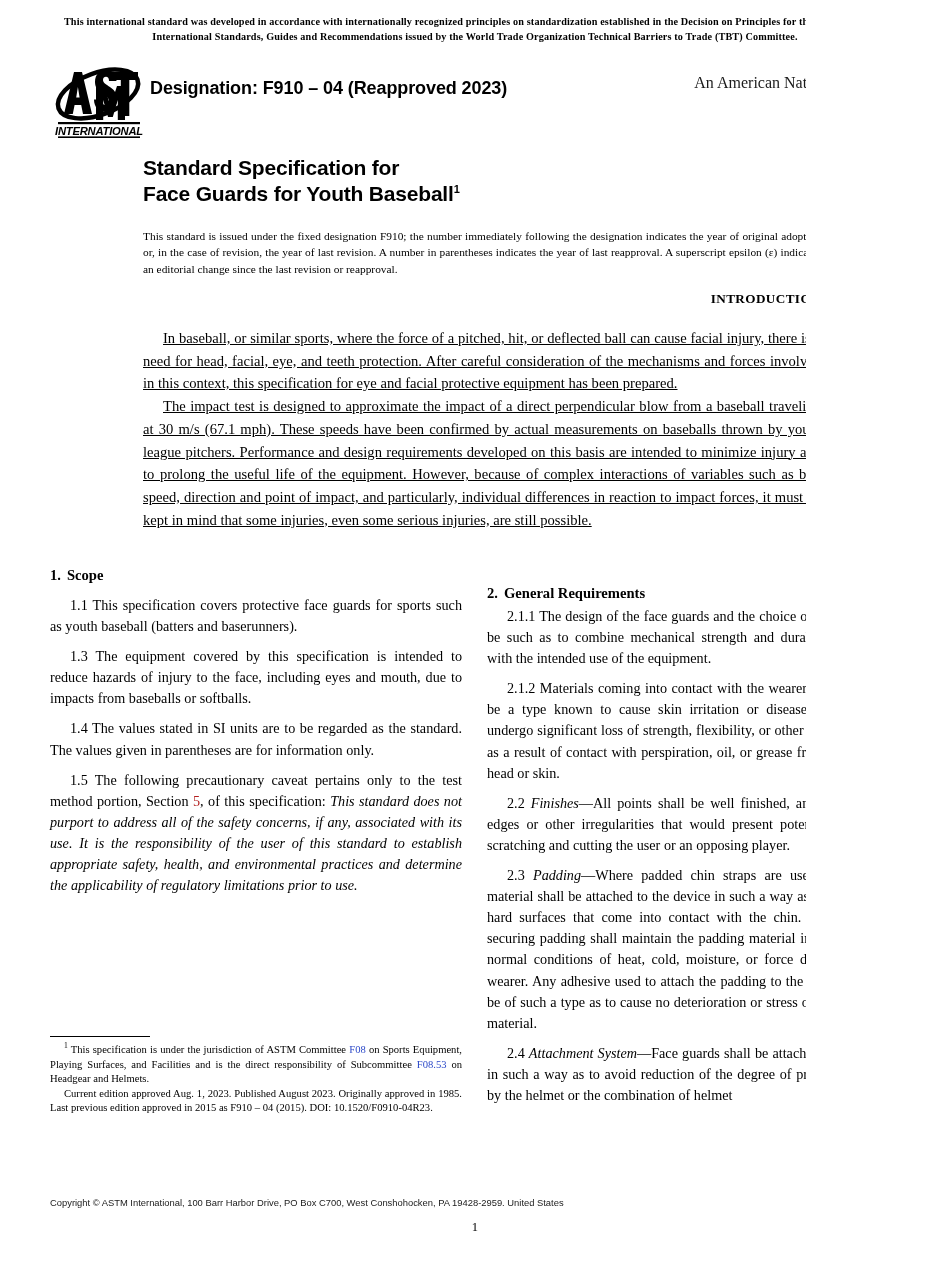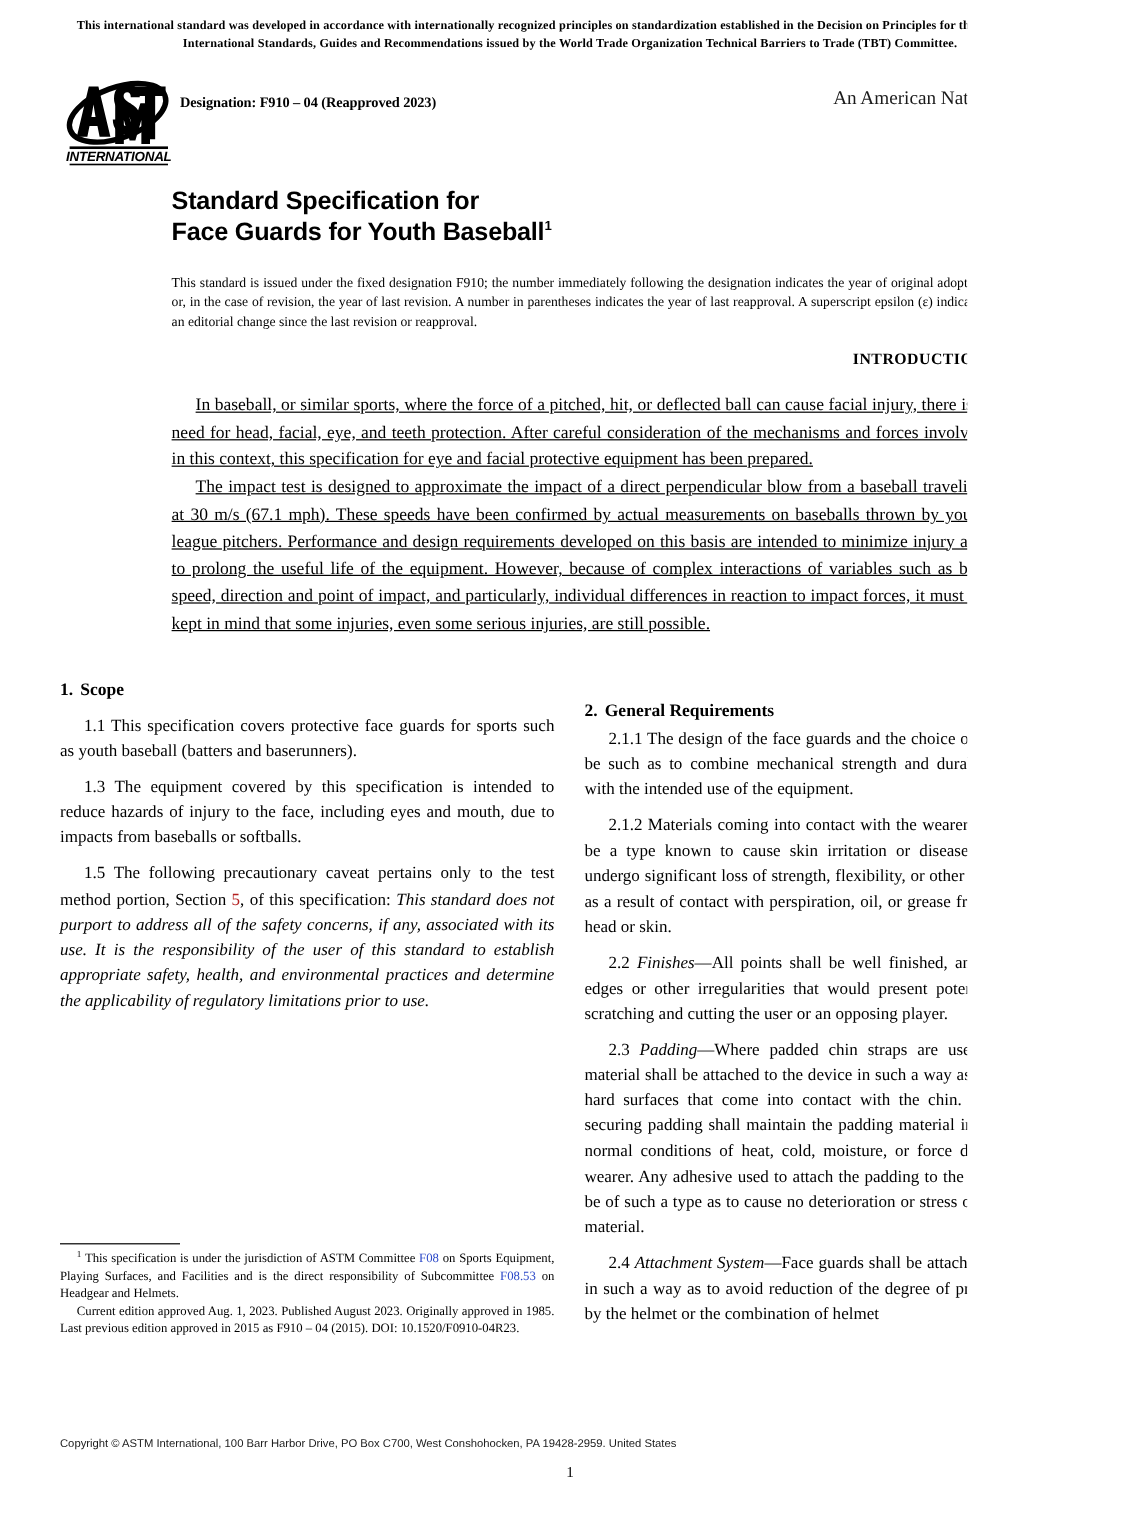--- a/index.html
+++ b/index.html
@@ -59,9 +59,9 @@
     position: absolute;
     left: 100px;
     top: 16px;
-    font-family: Liberation Serif, serif;
-    font-weight: bold;
-    font-size: 12px;
+    font-family: Liberation Sans, sans-serif;
+    font-weight: bold;
+    font-size: 18px;
     letter-spacing: -0.1px;
     white-space: nowrap;
   }

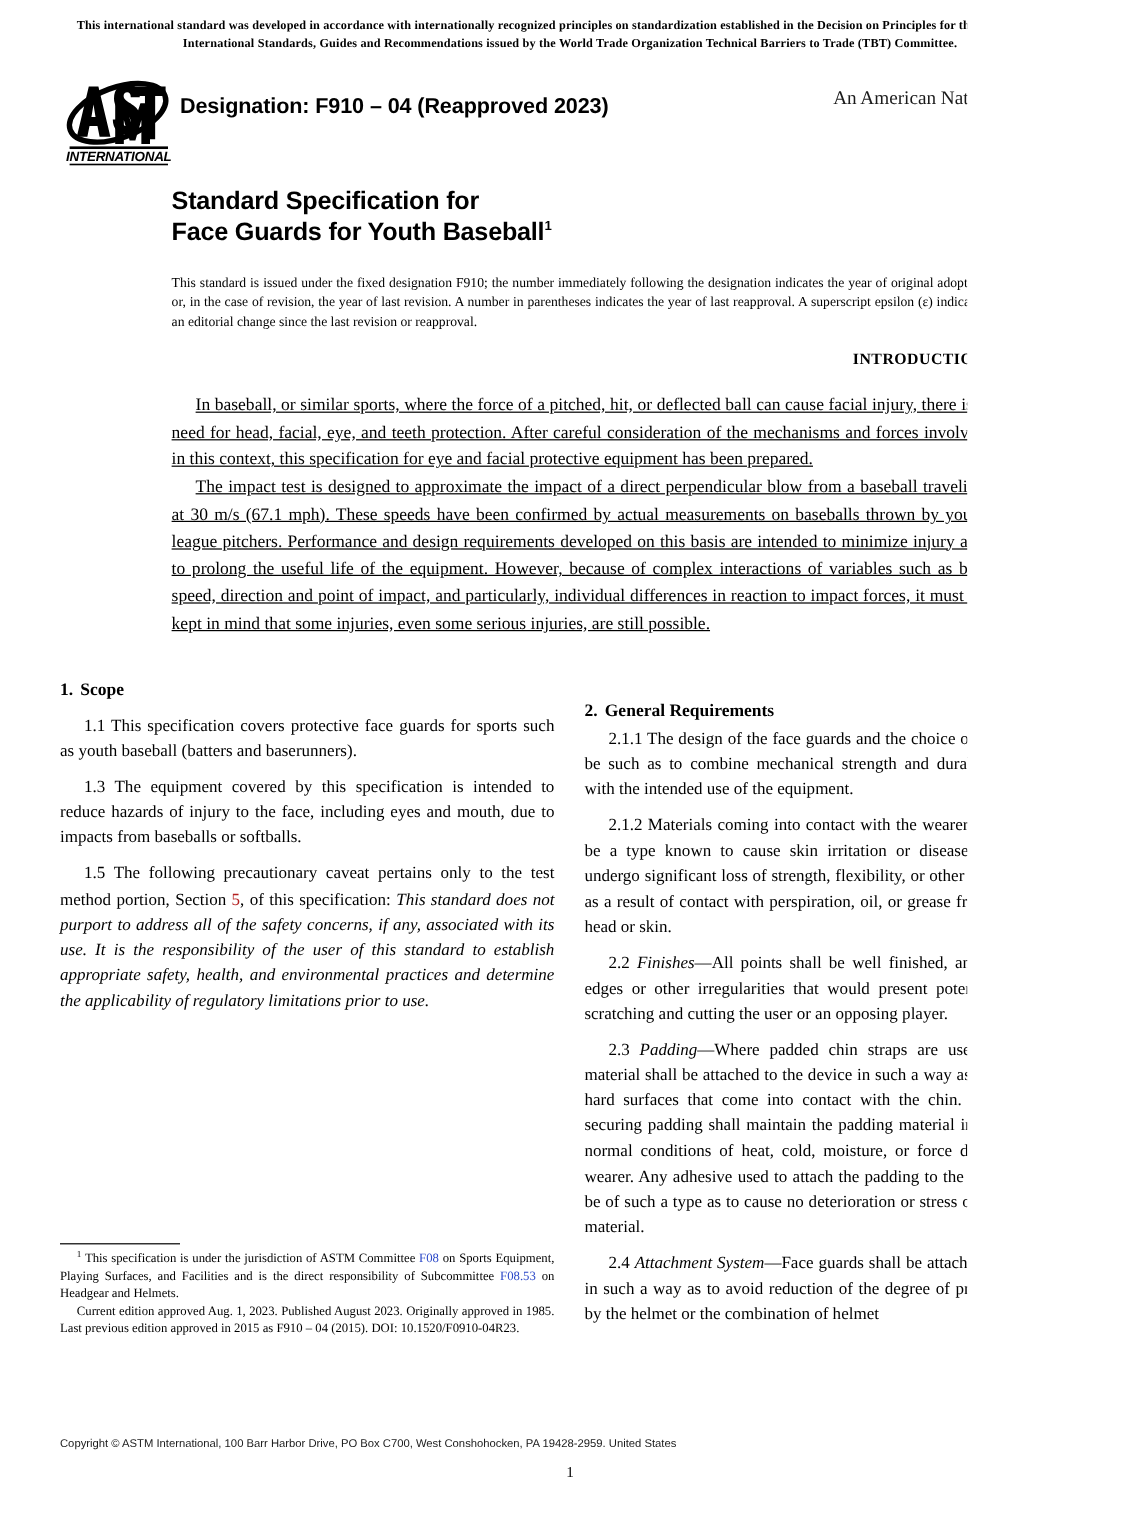--- a/index.html
+++ b/index.html
@@ -280,6 +280,10 @@
       <span>The equipment covered by this specification is intended to reduce hazards of injury to the face, including eyes and mouth, due to impacts from baseballs or softballs.</span>
     </p>
 
+    <p class="spaced">
+      <span>1.4</span>
+      <span>The values stated in SI units are to be regarded as the standard. The values given in parentheses are for information only.</span>
+    </p>
 
     <p class="spaced">
       <span>1.5</span>

